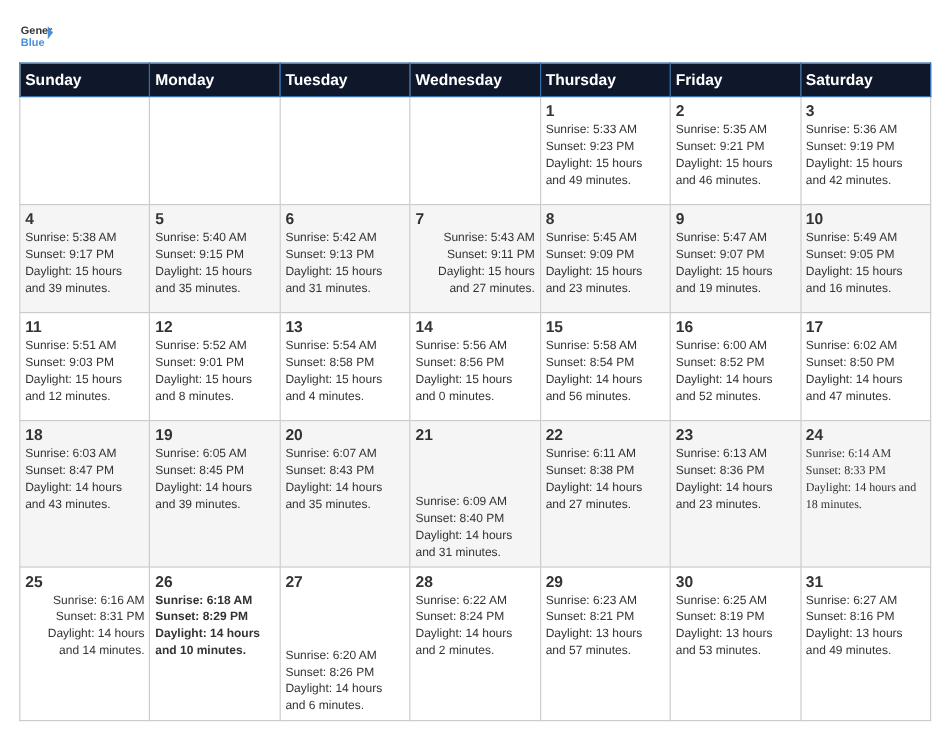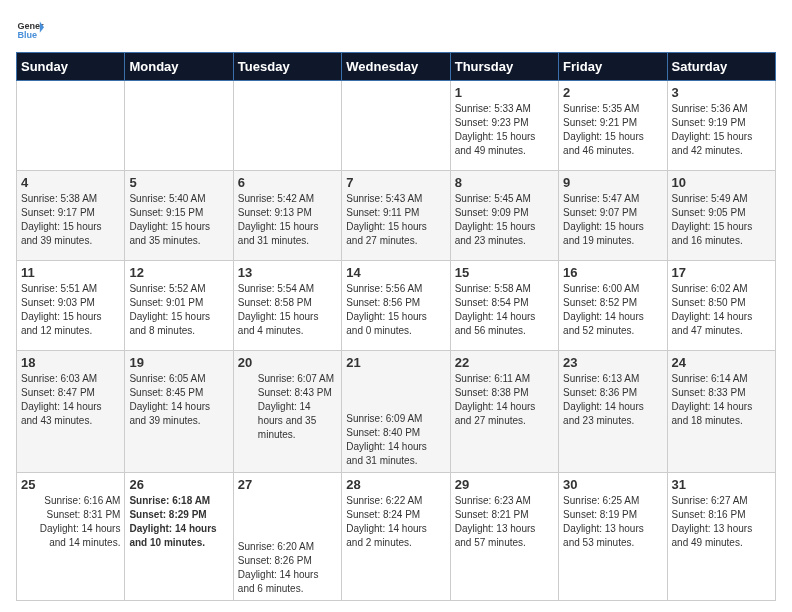--- a/index.html
+++ b/index.html
@@ -152,7 +152,7 @@
         </td>
         <td>
           <div class="day-number">7</div>
-          <div class="day-info" style="white-space: pre-line;">Sunrise: 5:43 AM
+          <div class="day-info" style="white-space: pre-line; text-align: right;">Sunrise: 5:43 AM
 Sunset: 9:11 PM
 Daylight: 15 hours and 27 minutes.</div>
         </td>

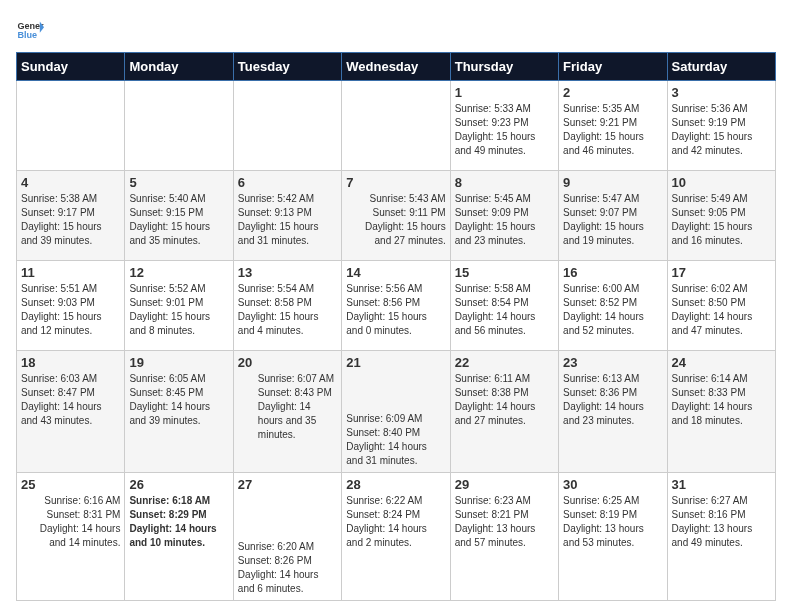--- a/index.html
+++ b/index.html
@@ -234,7 +234,7 @@
         </td>
         <td>
           <div class="day-number">20</div>
-          <div class="day-info" style="white-space: pre-line; margin-left: 20px;">Sunrise: 6:07 AM
+          <div class="day-info" style="white-space: pre-line;">Sunrise: 6:07 AM
 Sunset: 8:43 PM
 Daylight: 14 hours and 35 minutes.</div>
         </td>

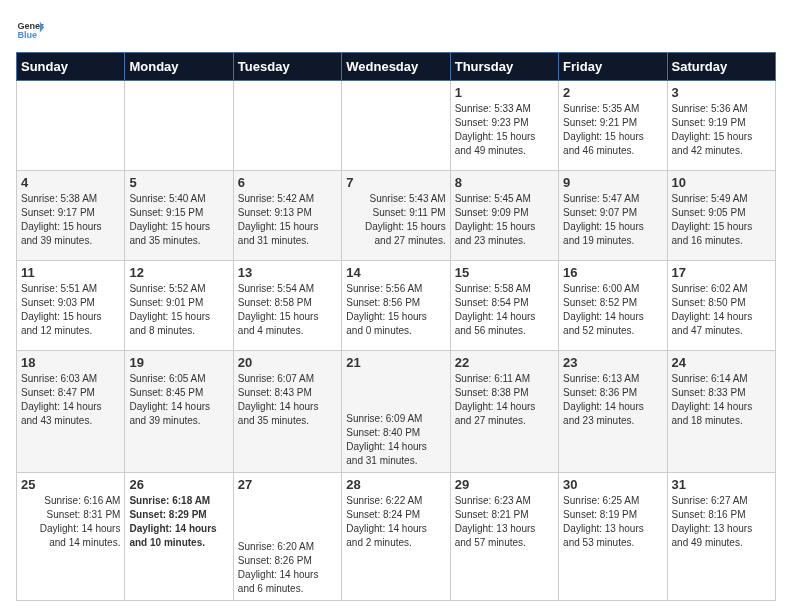--- a/index.html
+++ b/index.html
@@ -258,7 +258,7 @@
         </td>
         <td>
           <div class="day-number">24</div>
-          <div class="day-info" style="white-space: pre-line;">Sunrise: 6:14 AM
+          <div class="day-info" style="white-space: pre-line; font-family: Liberation Serif, serif;">Sunrise: 6:14 AM
 Sunset: 8:33 PM
 Daylight: 14 hours and 18 minutes.</div>
         </td>

